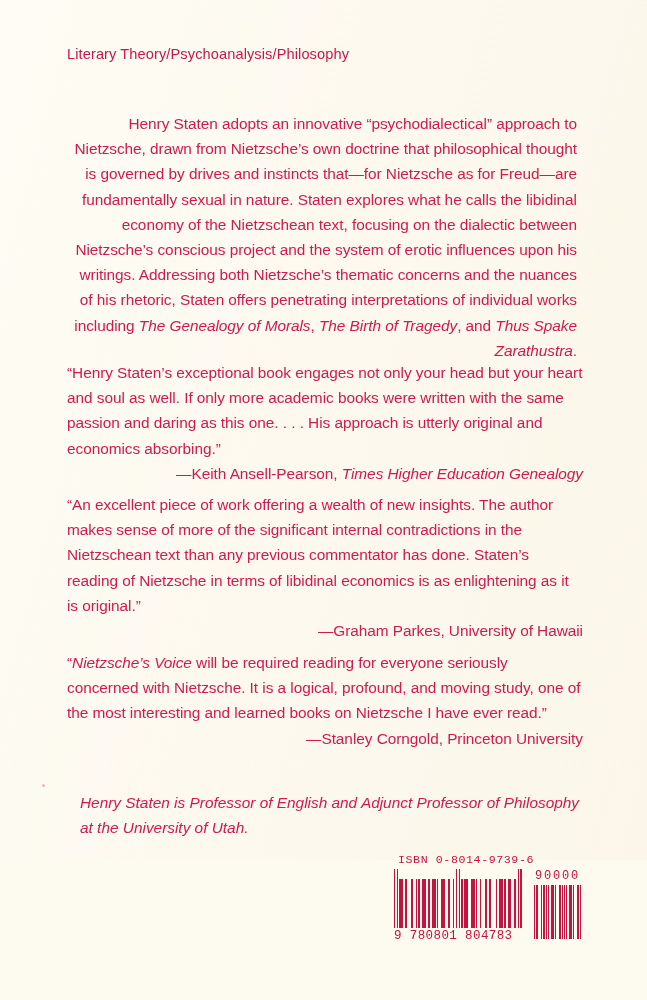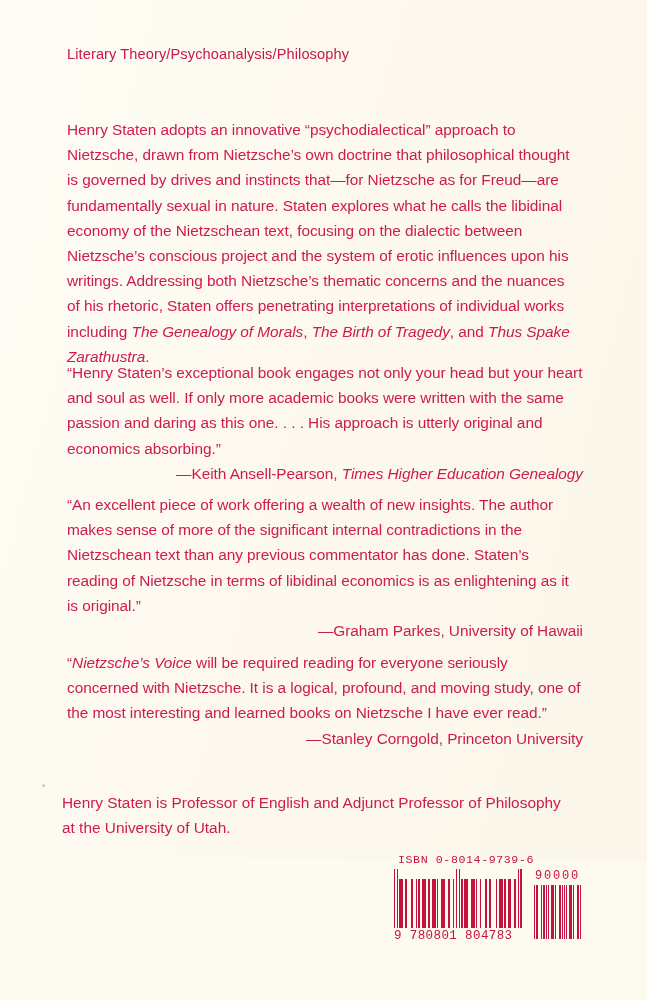--- a/index.html
+++ b/index.html
@@ -37,12 +37,13 @@
   .blurb {
     position: absolute;
     left: 67px;
-    top: 117px;
+    top: 111px;
     width: 510px;
     font-size: 15.4px;
     line-height: 25.2px;
     color: #ce1b4f;
     letter-spacing: -0.05px;
+    text-align: right;
   }
 
   .quote-block {

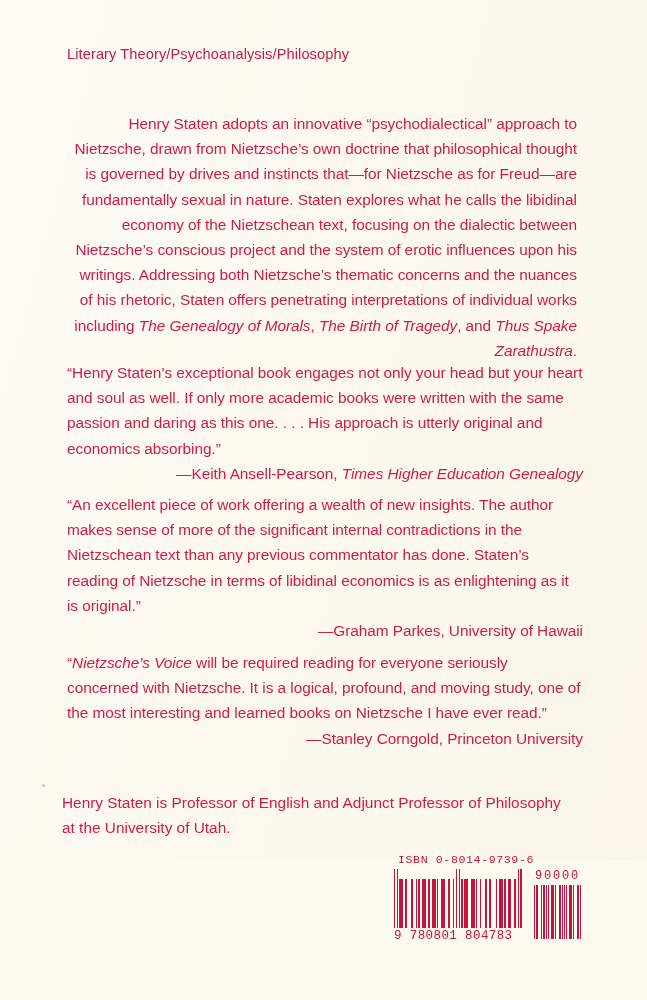--- a/index.html
+++ b/index.html
@@ -67,12 +67,13 @@
 
   .bio {
     position: absolute;
-    left: 62px;
+    left: 80px;
     top: 790px;
     width: 510px;
     font-size: 15.4px;
     line-height: 25.2px;
     color: #ce1b4f;
+    font-style: italic;
   }
 
   .publisher {

